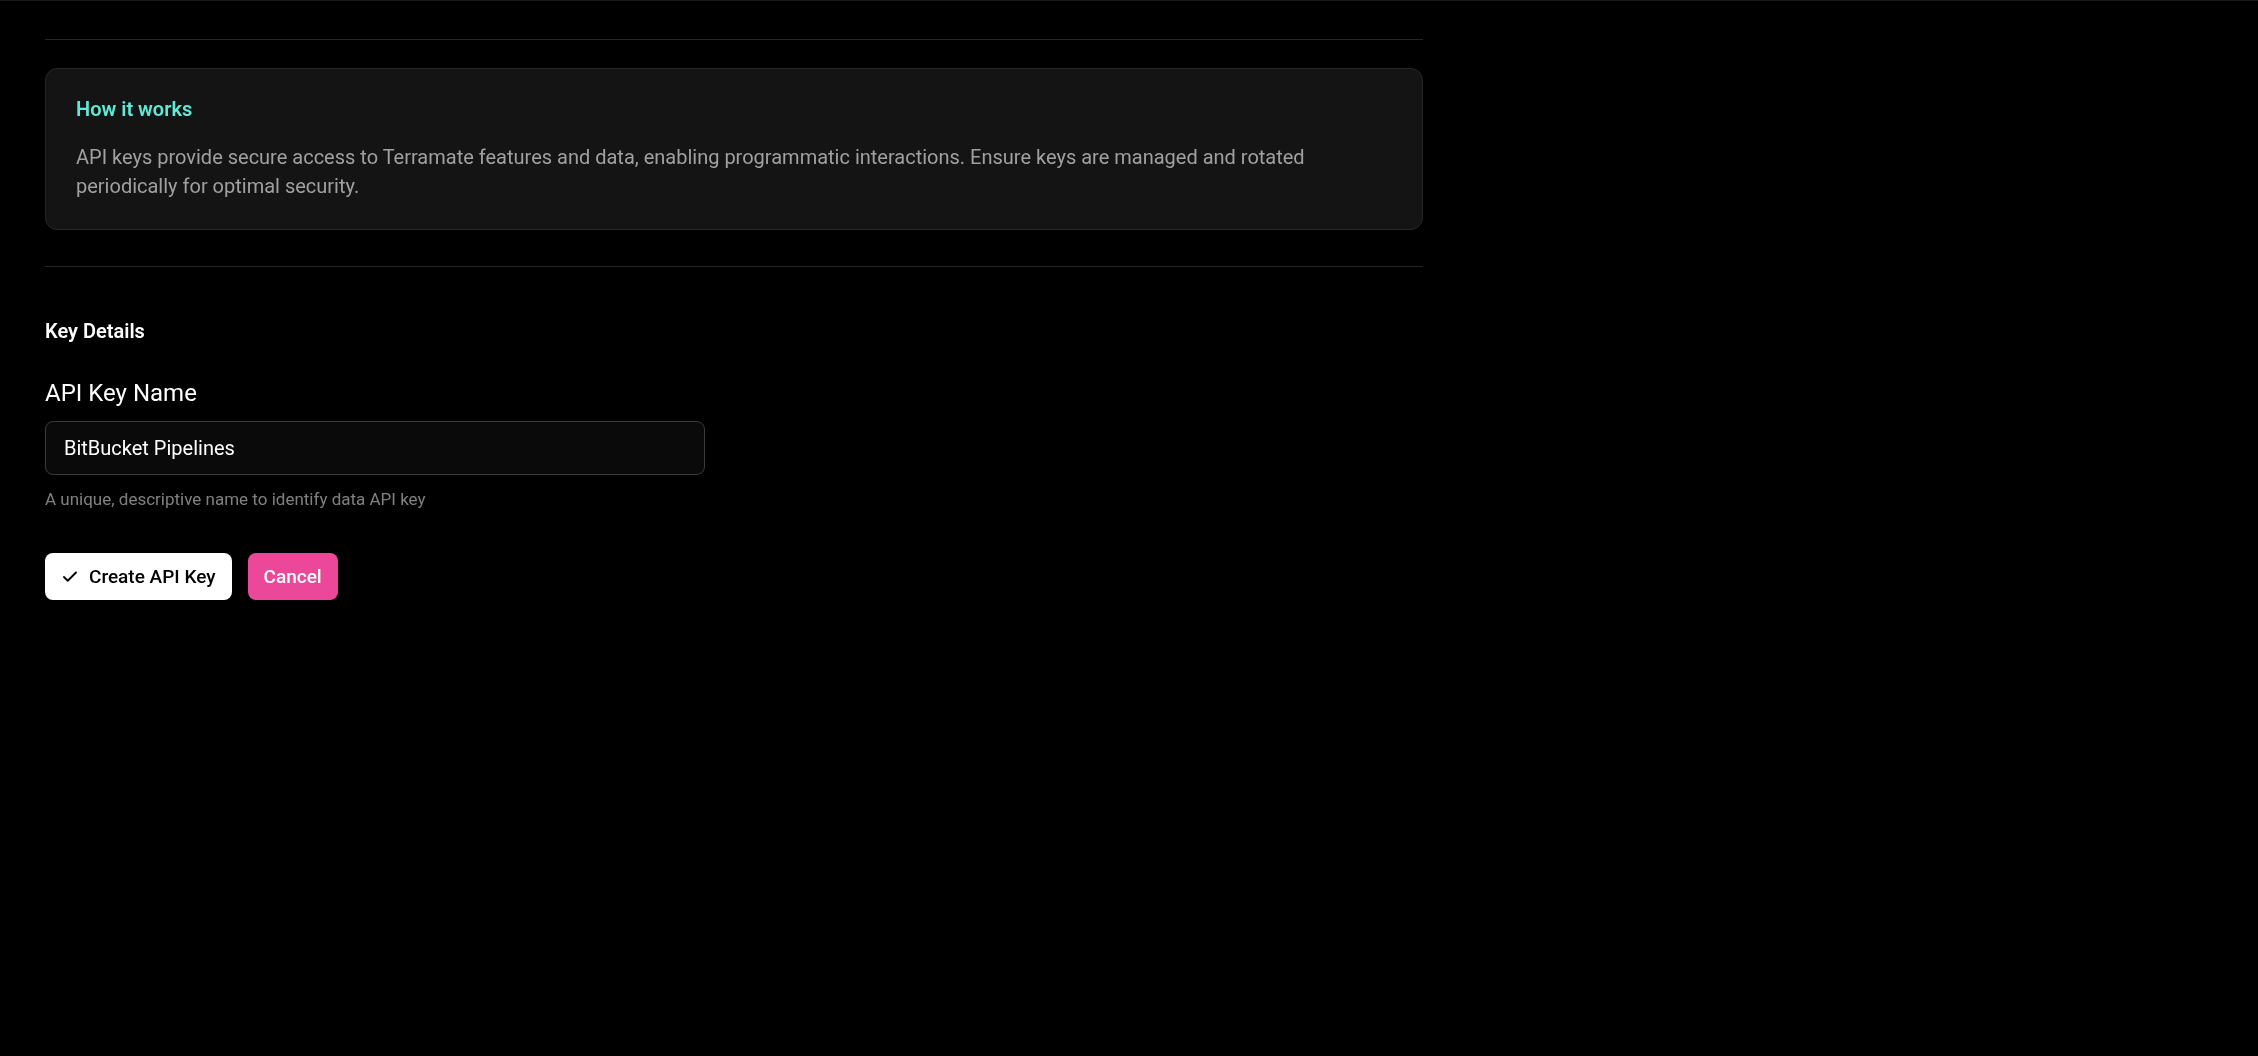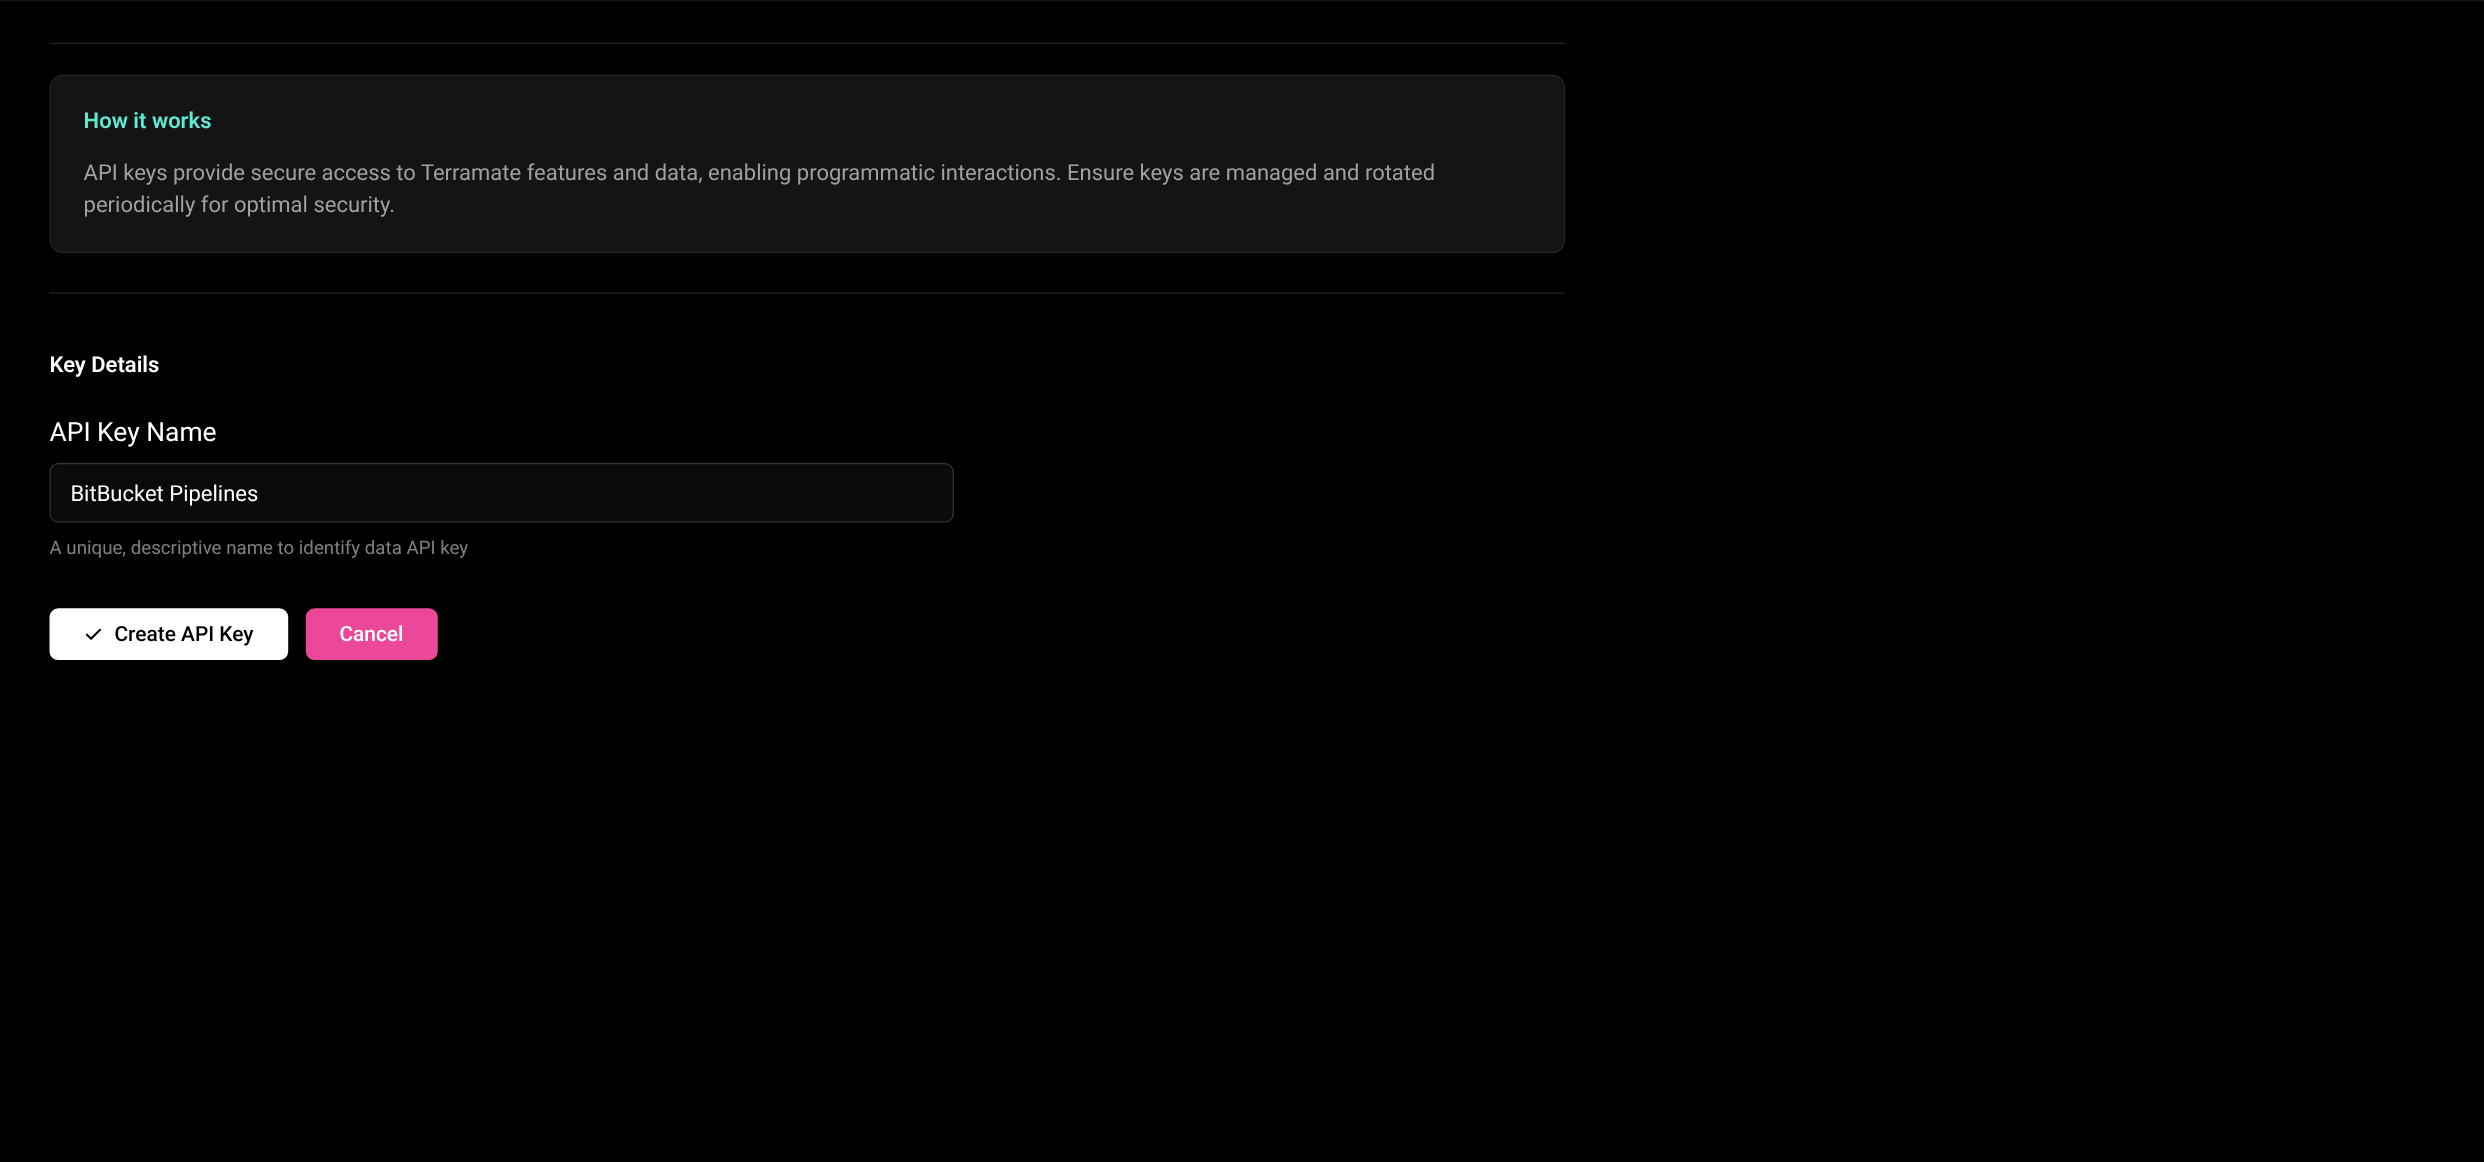--- a/index.html
+++ b/index.html
@@ -95,7 +95,7 @@
     }
     
     .text-input {
-      width: 822px;
+      width: 660px;
       max-width: 100%;
       background-color: #0a0a0a;
       border: 1px solid #3a3a3a;

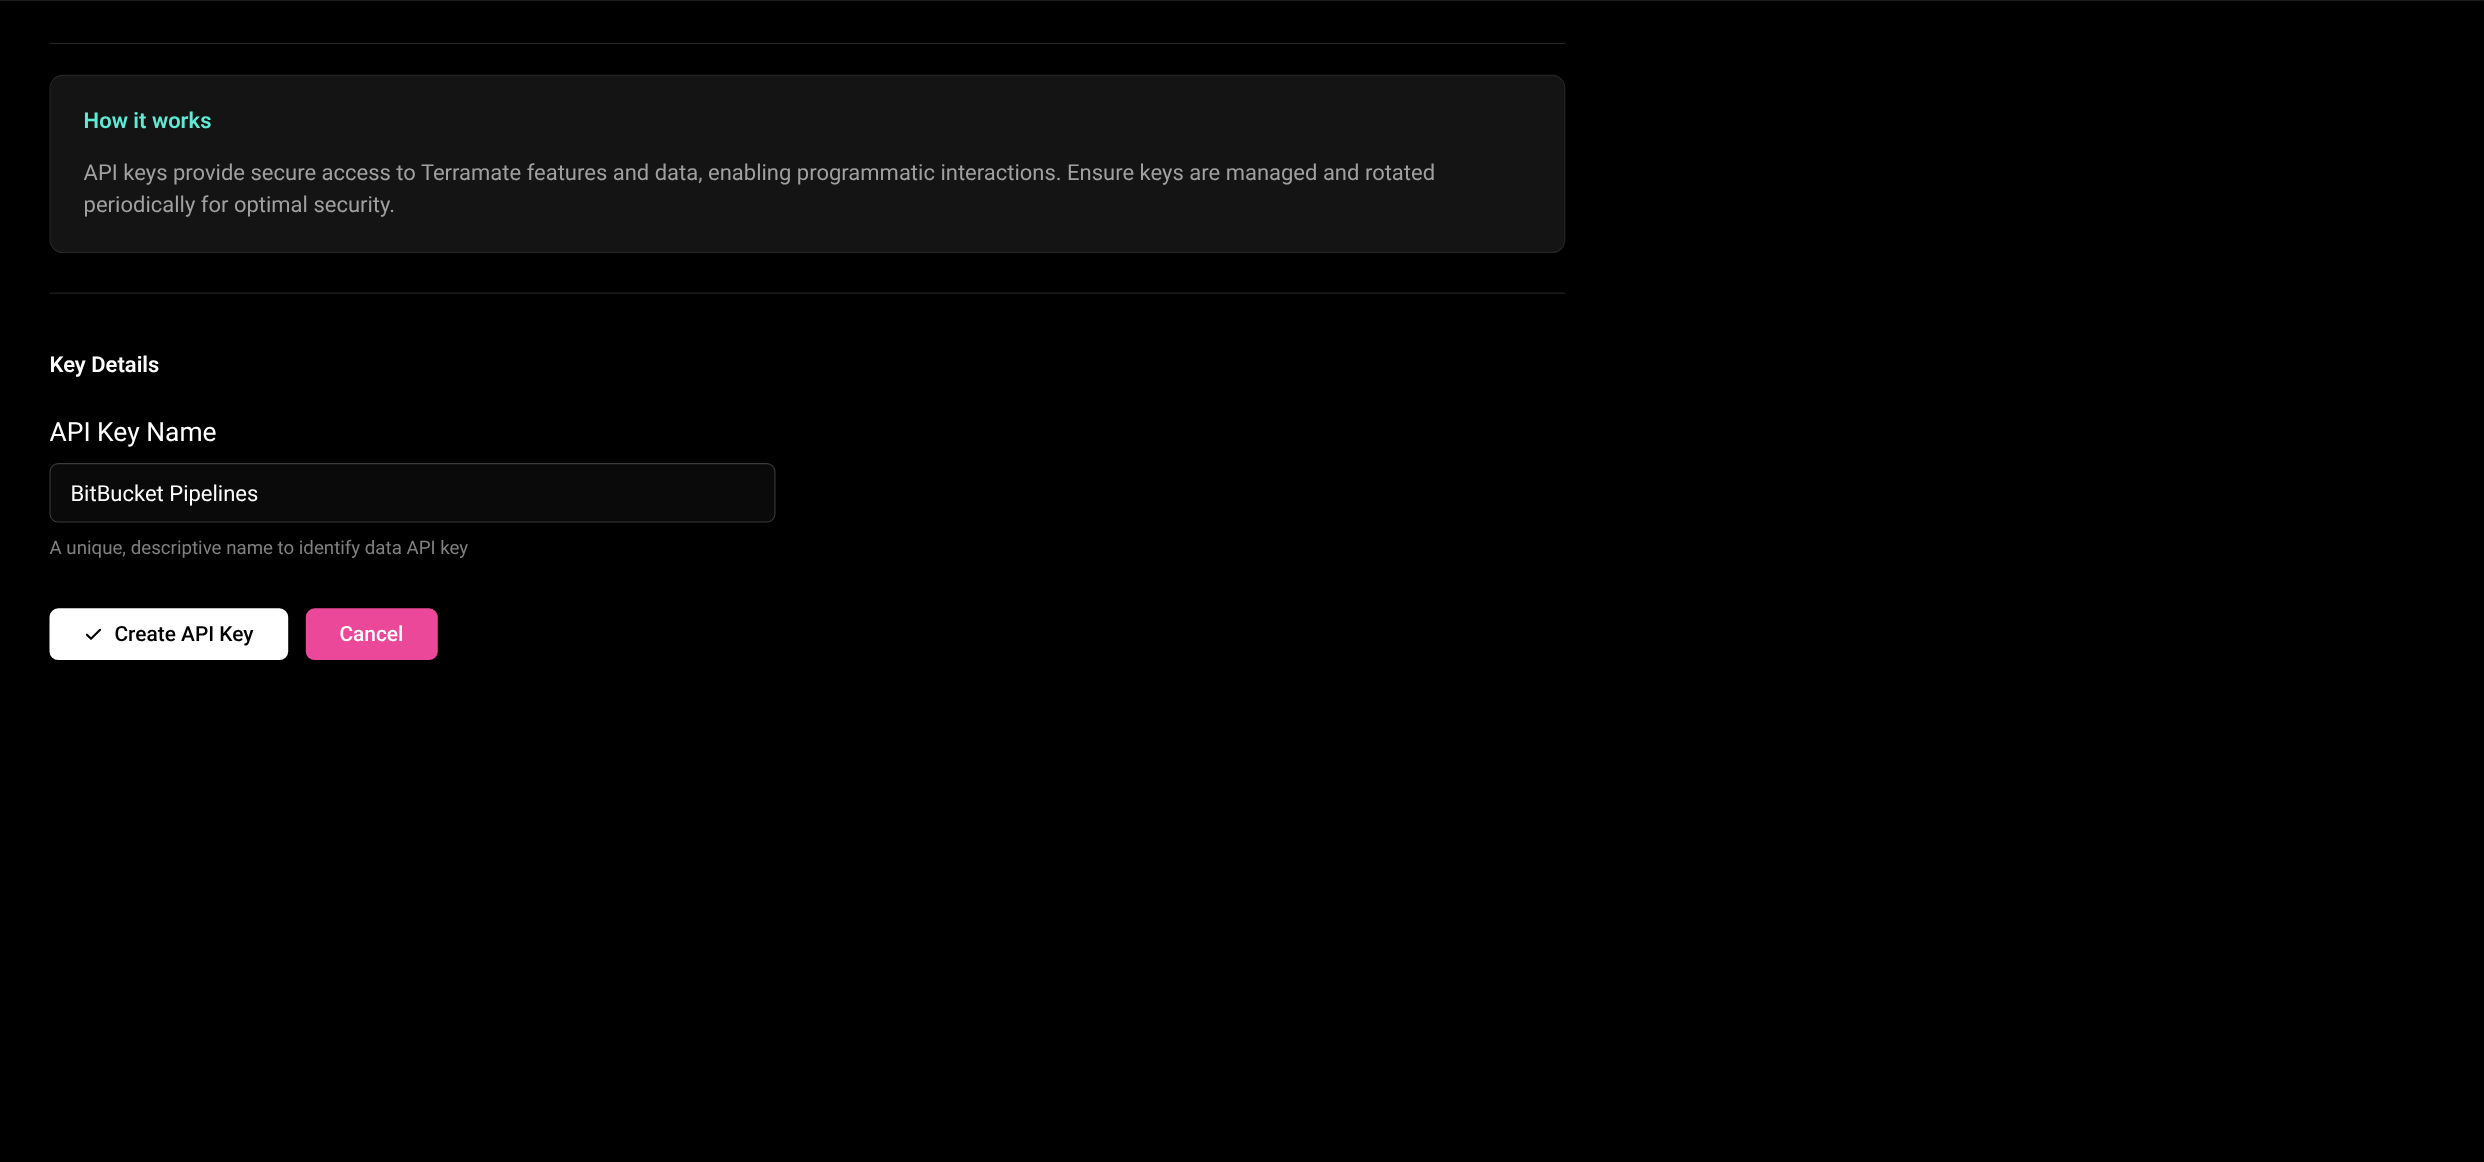--- a/index.html
+++ b/index.html
@@ -123,7 +123,7 @@
       display: inline-flex;
       align-items: center;
       gap: 10px;
-      padding: 12px 31px;
+      padding: 12px 16px;
       border-radius: 8px;
       font-size: 19px;
       font-weight: 500;

